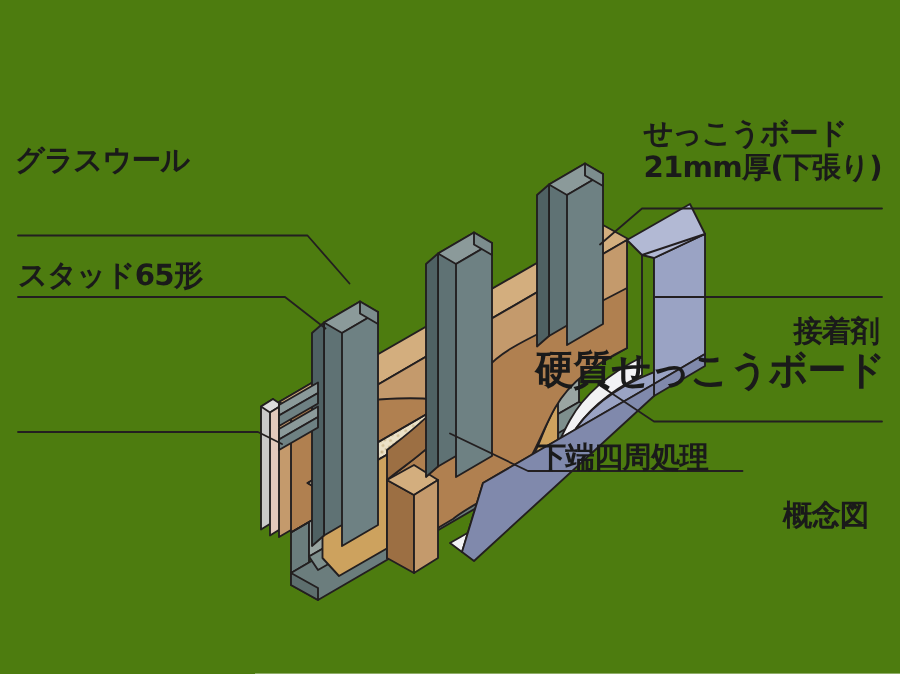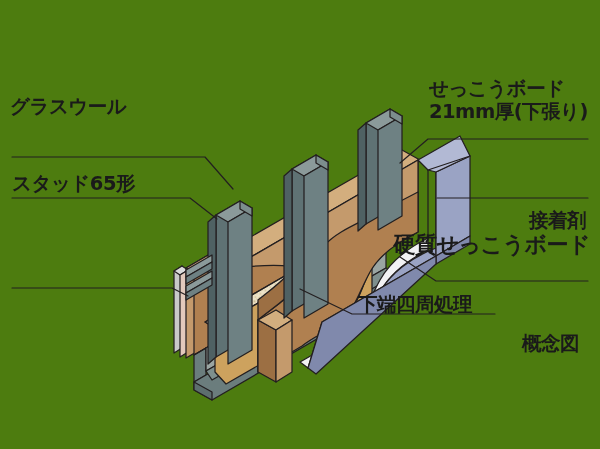--- a/index.html
+++ b/index.html
@@ -21,7 +21,7 @@
   }
   .lbl .ln{display:block;}
   .s20{font-size:19.5px;}
-  .s19{font-size:22px;}
+  .s19{font-size:26px;}
   .right{}
 </style>
 </head>

